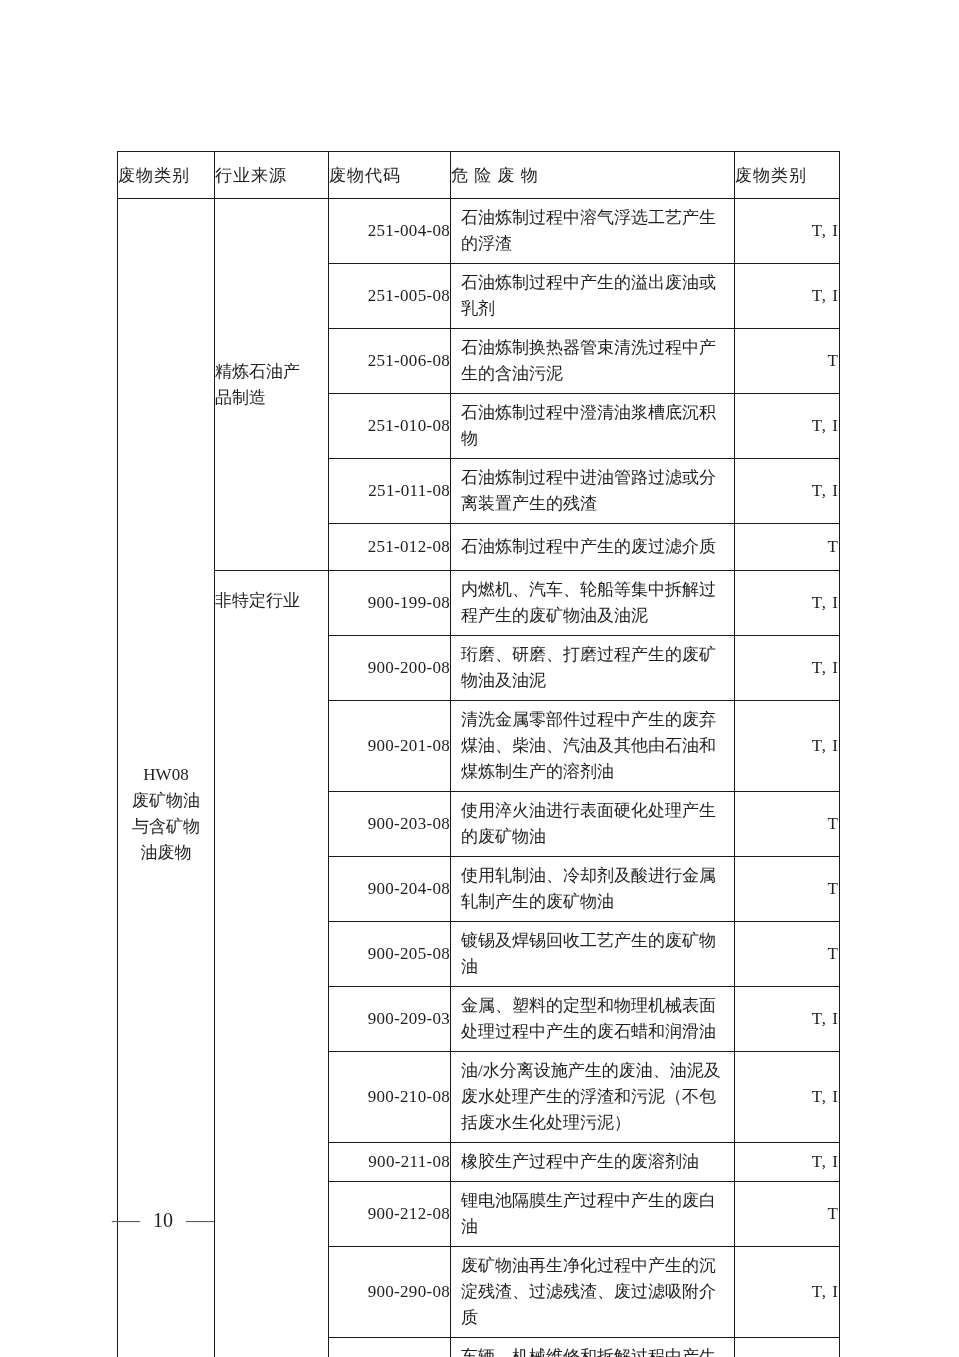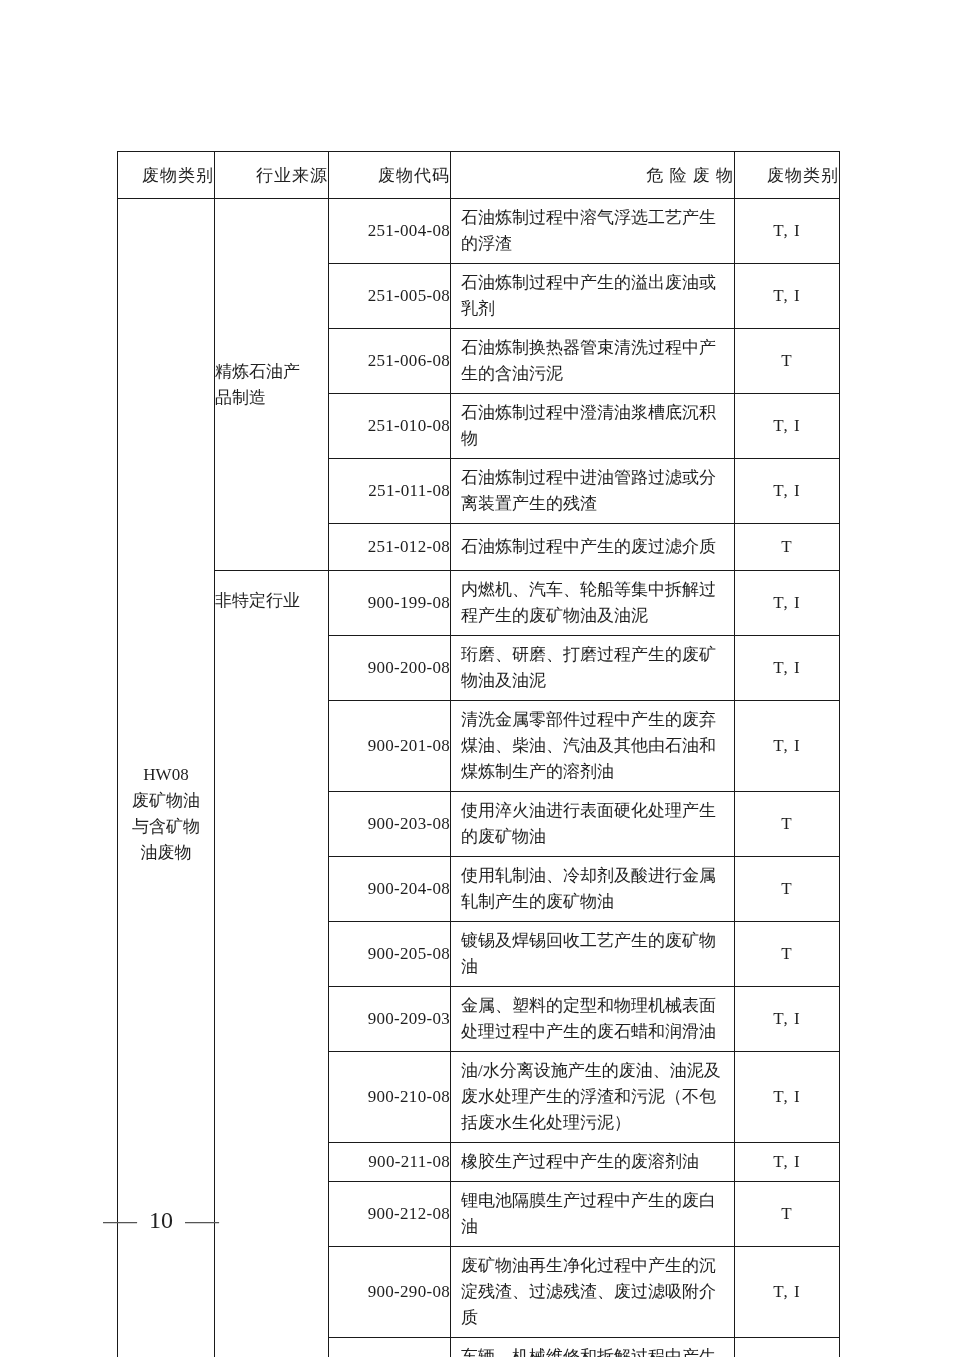--- a/index.html
+++ b/index.html
@@ -26,7 +26,7 @@
   }
   .waste-table th {
     height: 47px;
-    text-align: right;
+    text-align: left;
     letter-spacing: 1px;
   }
   td.cat-cell {

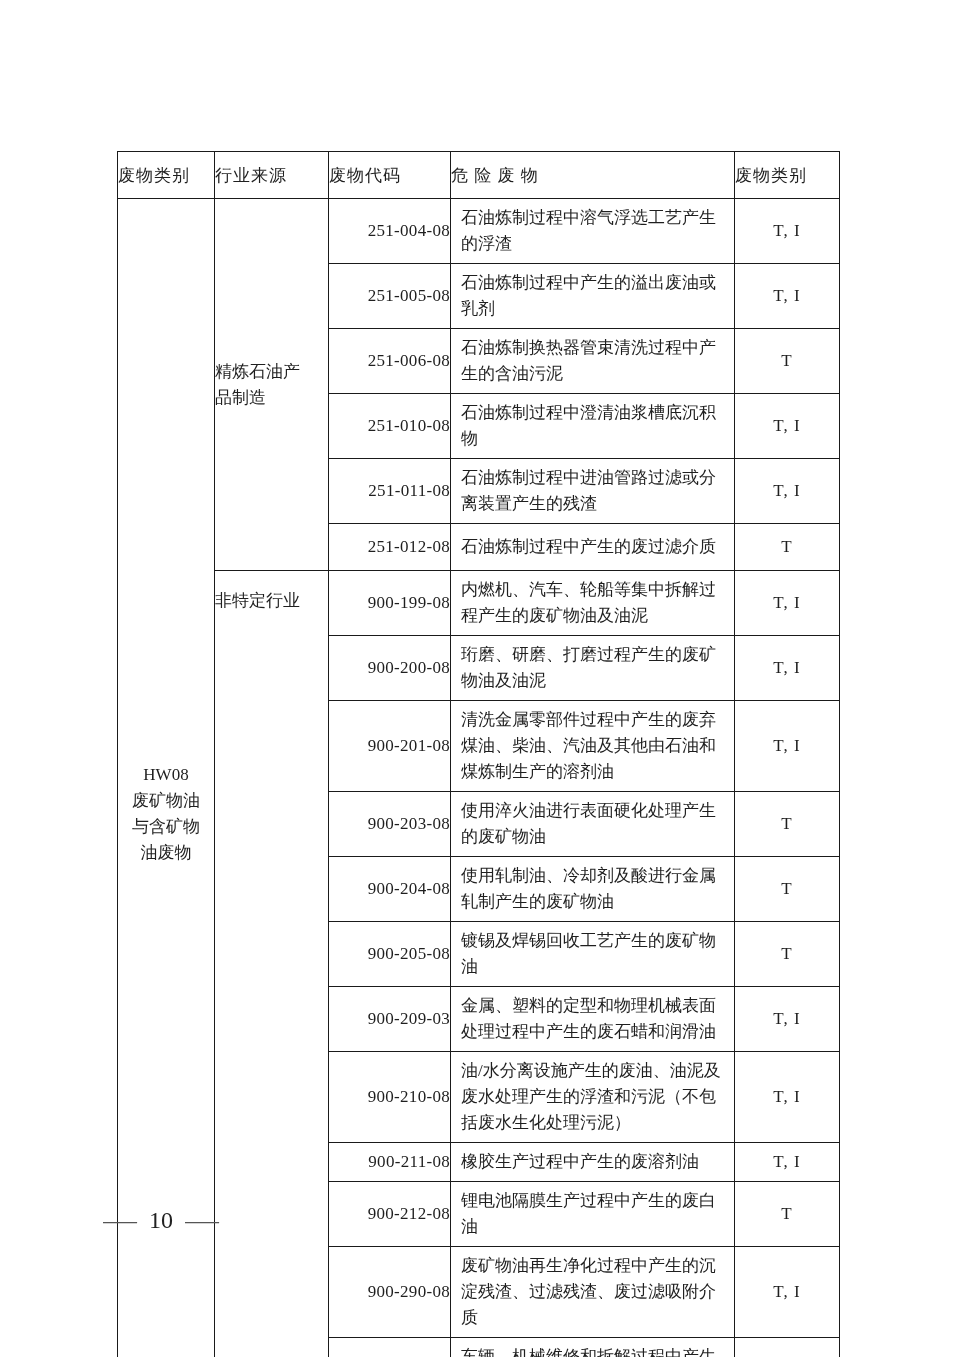--- a/index.html
+++ b/index.html
@@ -54,7 +54,7 @@
     margin-top: 26px;
   }
   td.hazard-cell {
-    text-align: center;
+    text-align: right;
     letter-spacing: 1px;
   }
   .footer {

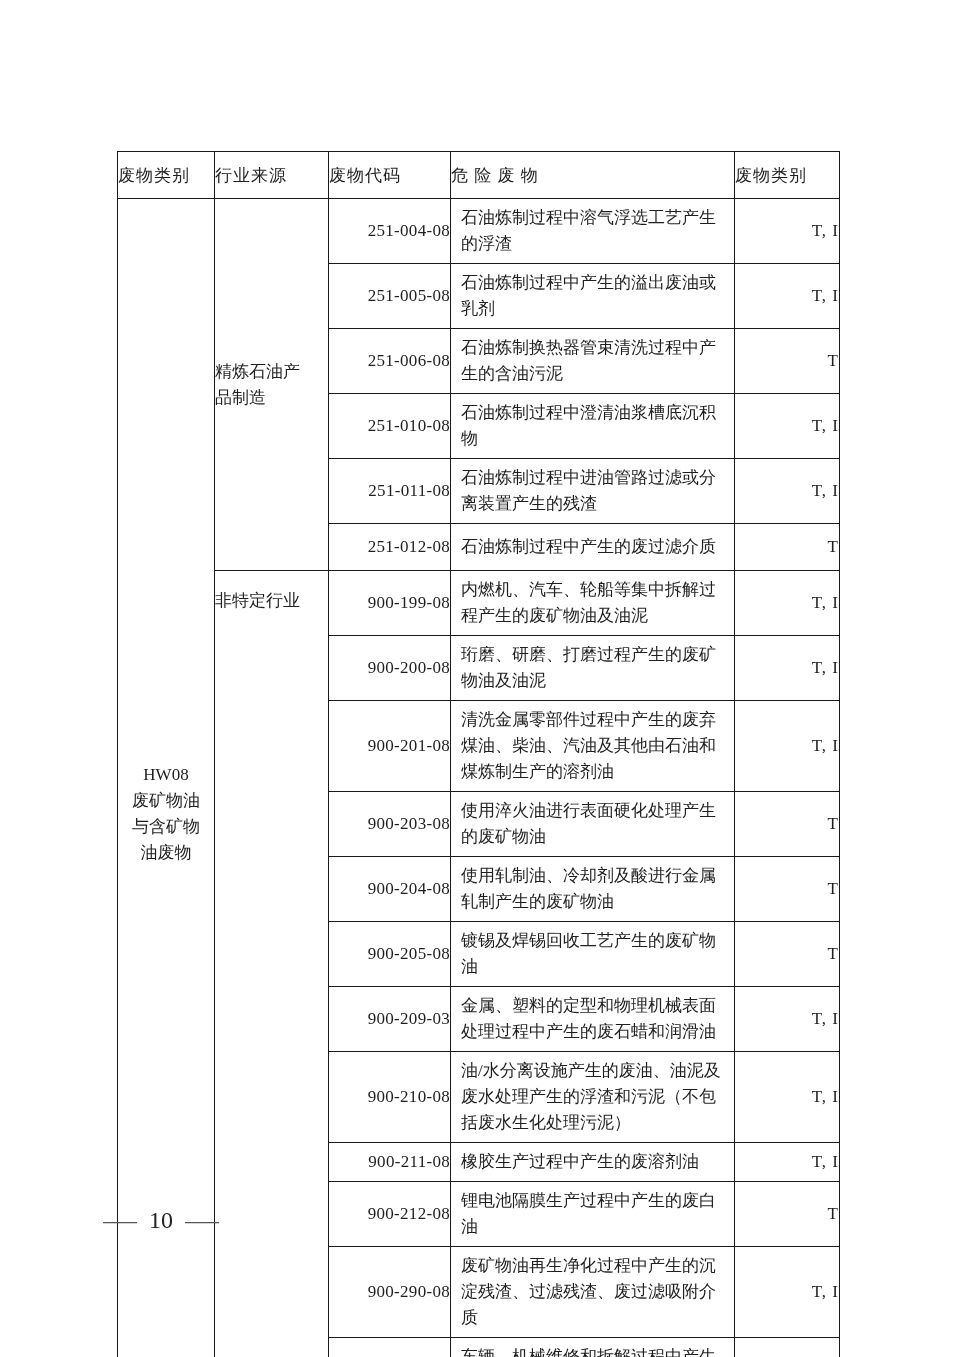--- a/index.html
+++ b/index.html
@@ -59,8 +59,8 @@
   }
   .footer {
     position: absolute;
-    left: 108px; top: 1207px;
-    font-size: 24px;
+    left: 116px; top: 1207px;
+    font-size: 20px;
     line-height: 26px;
     white-space: nowrap;
   }

